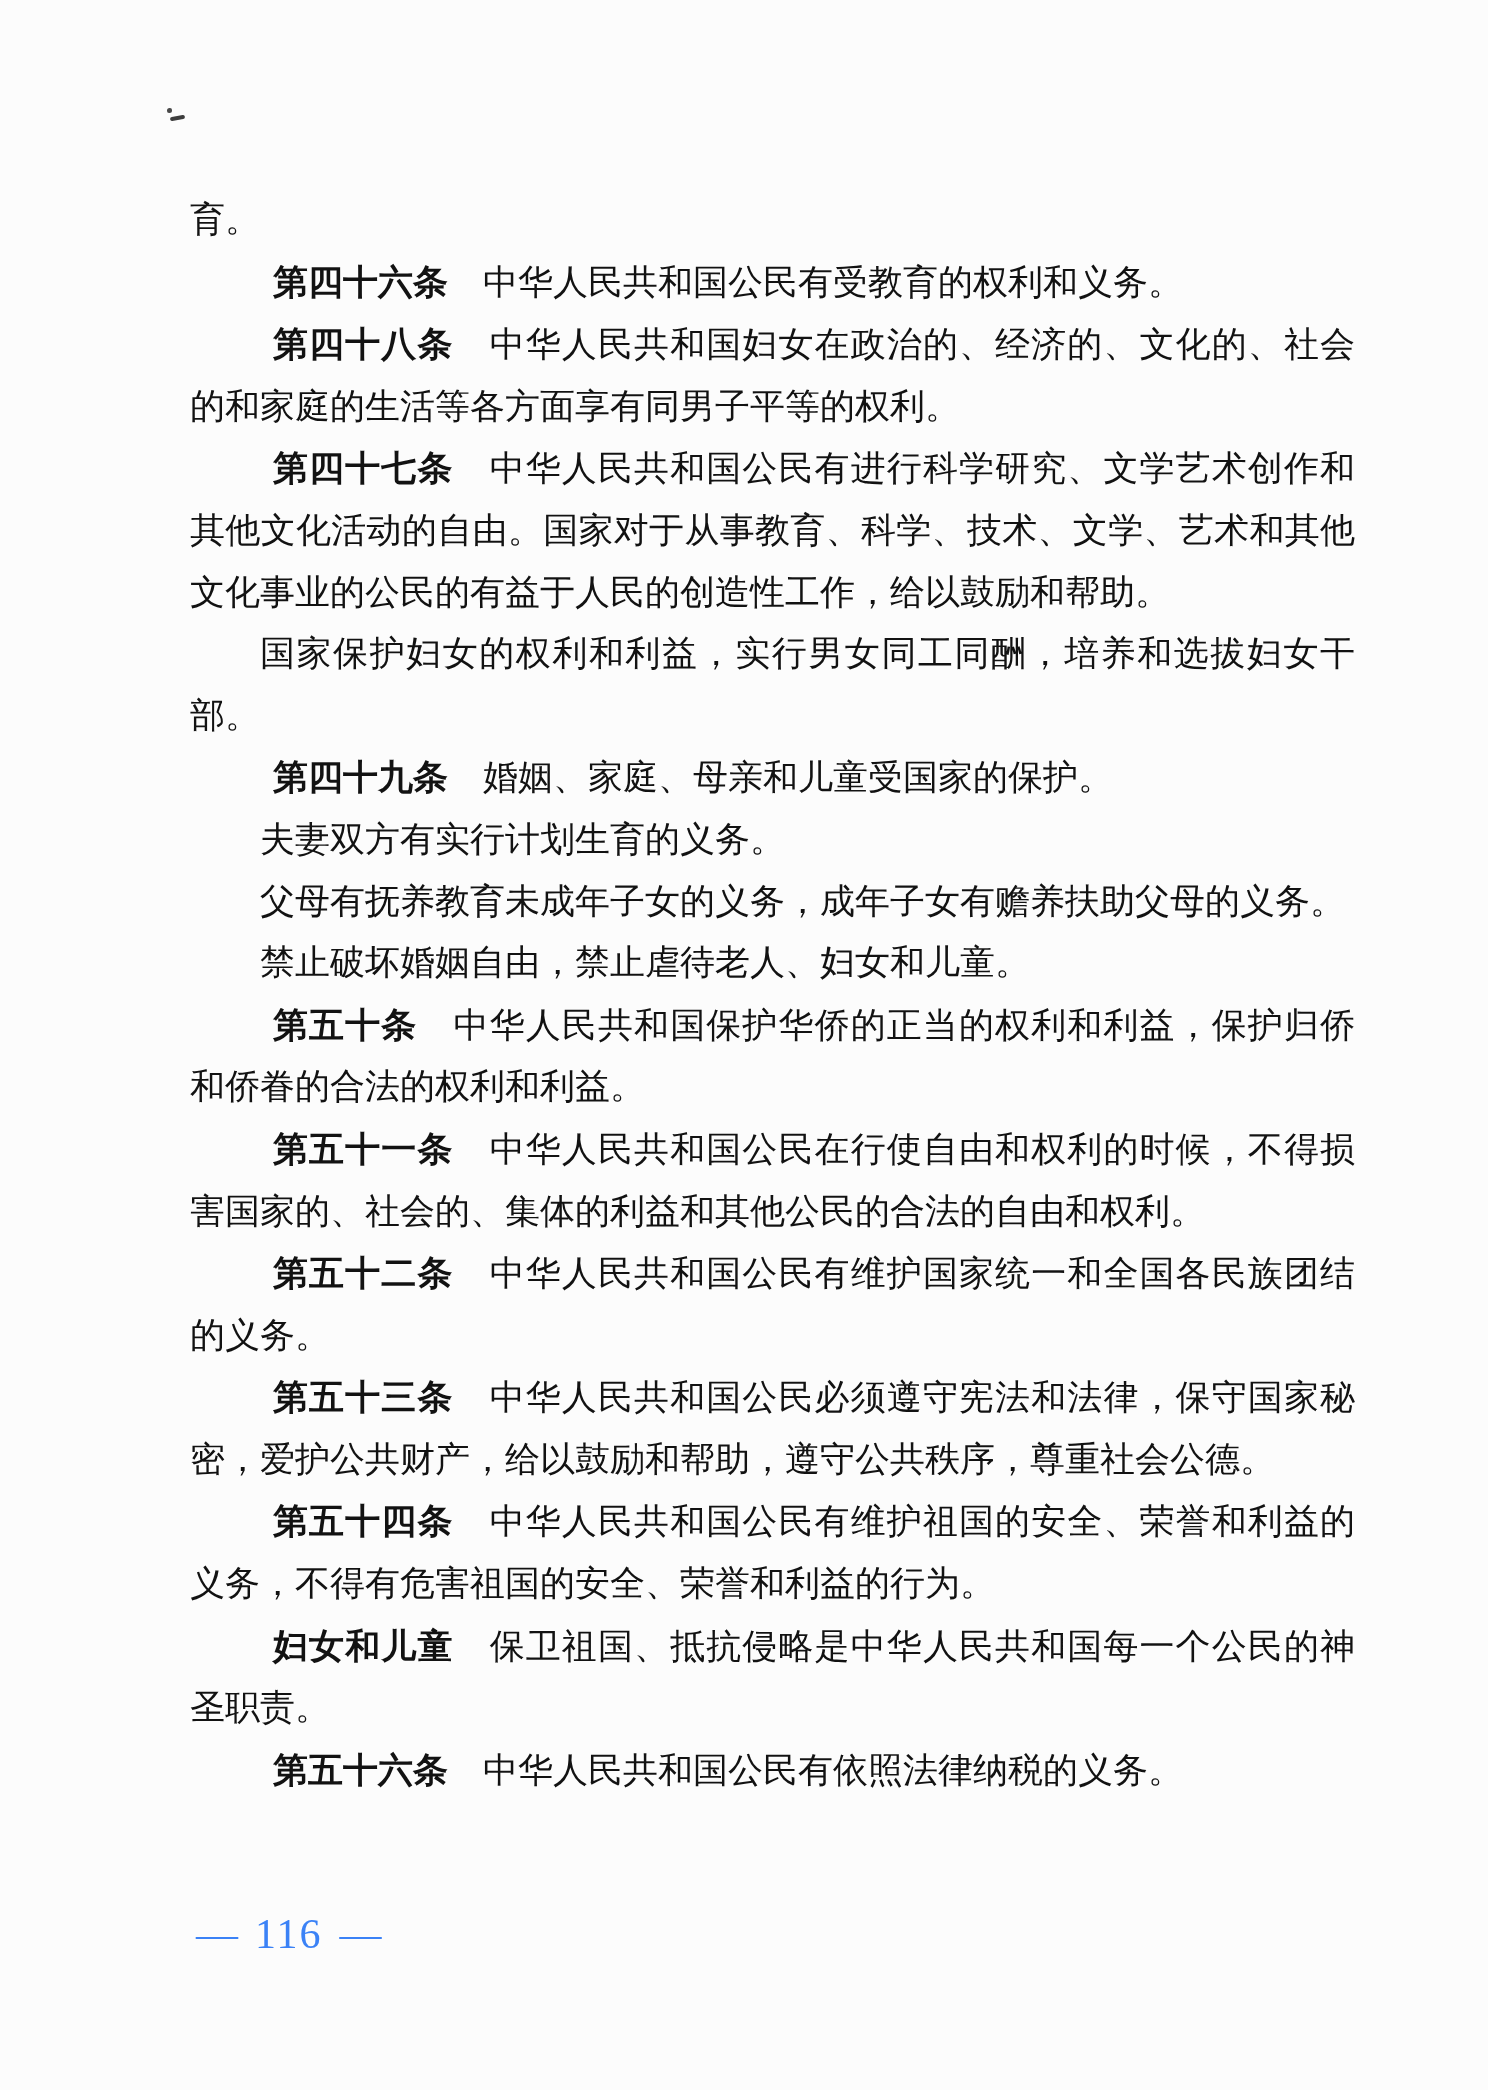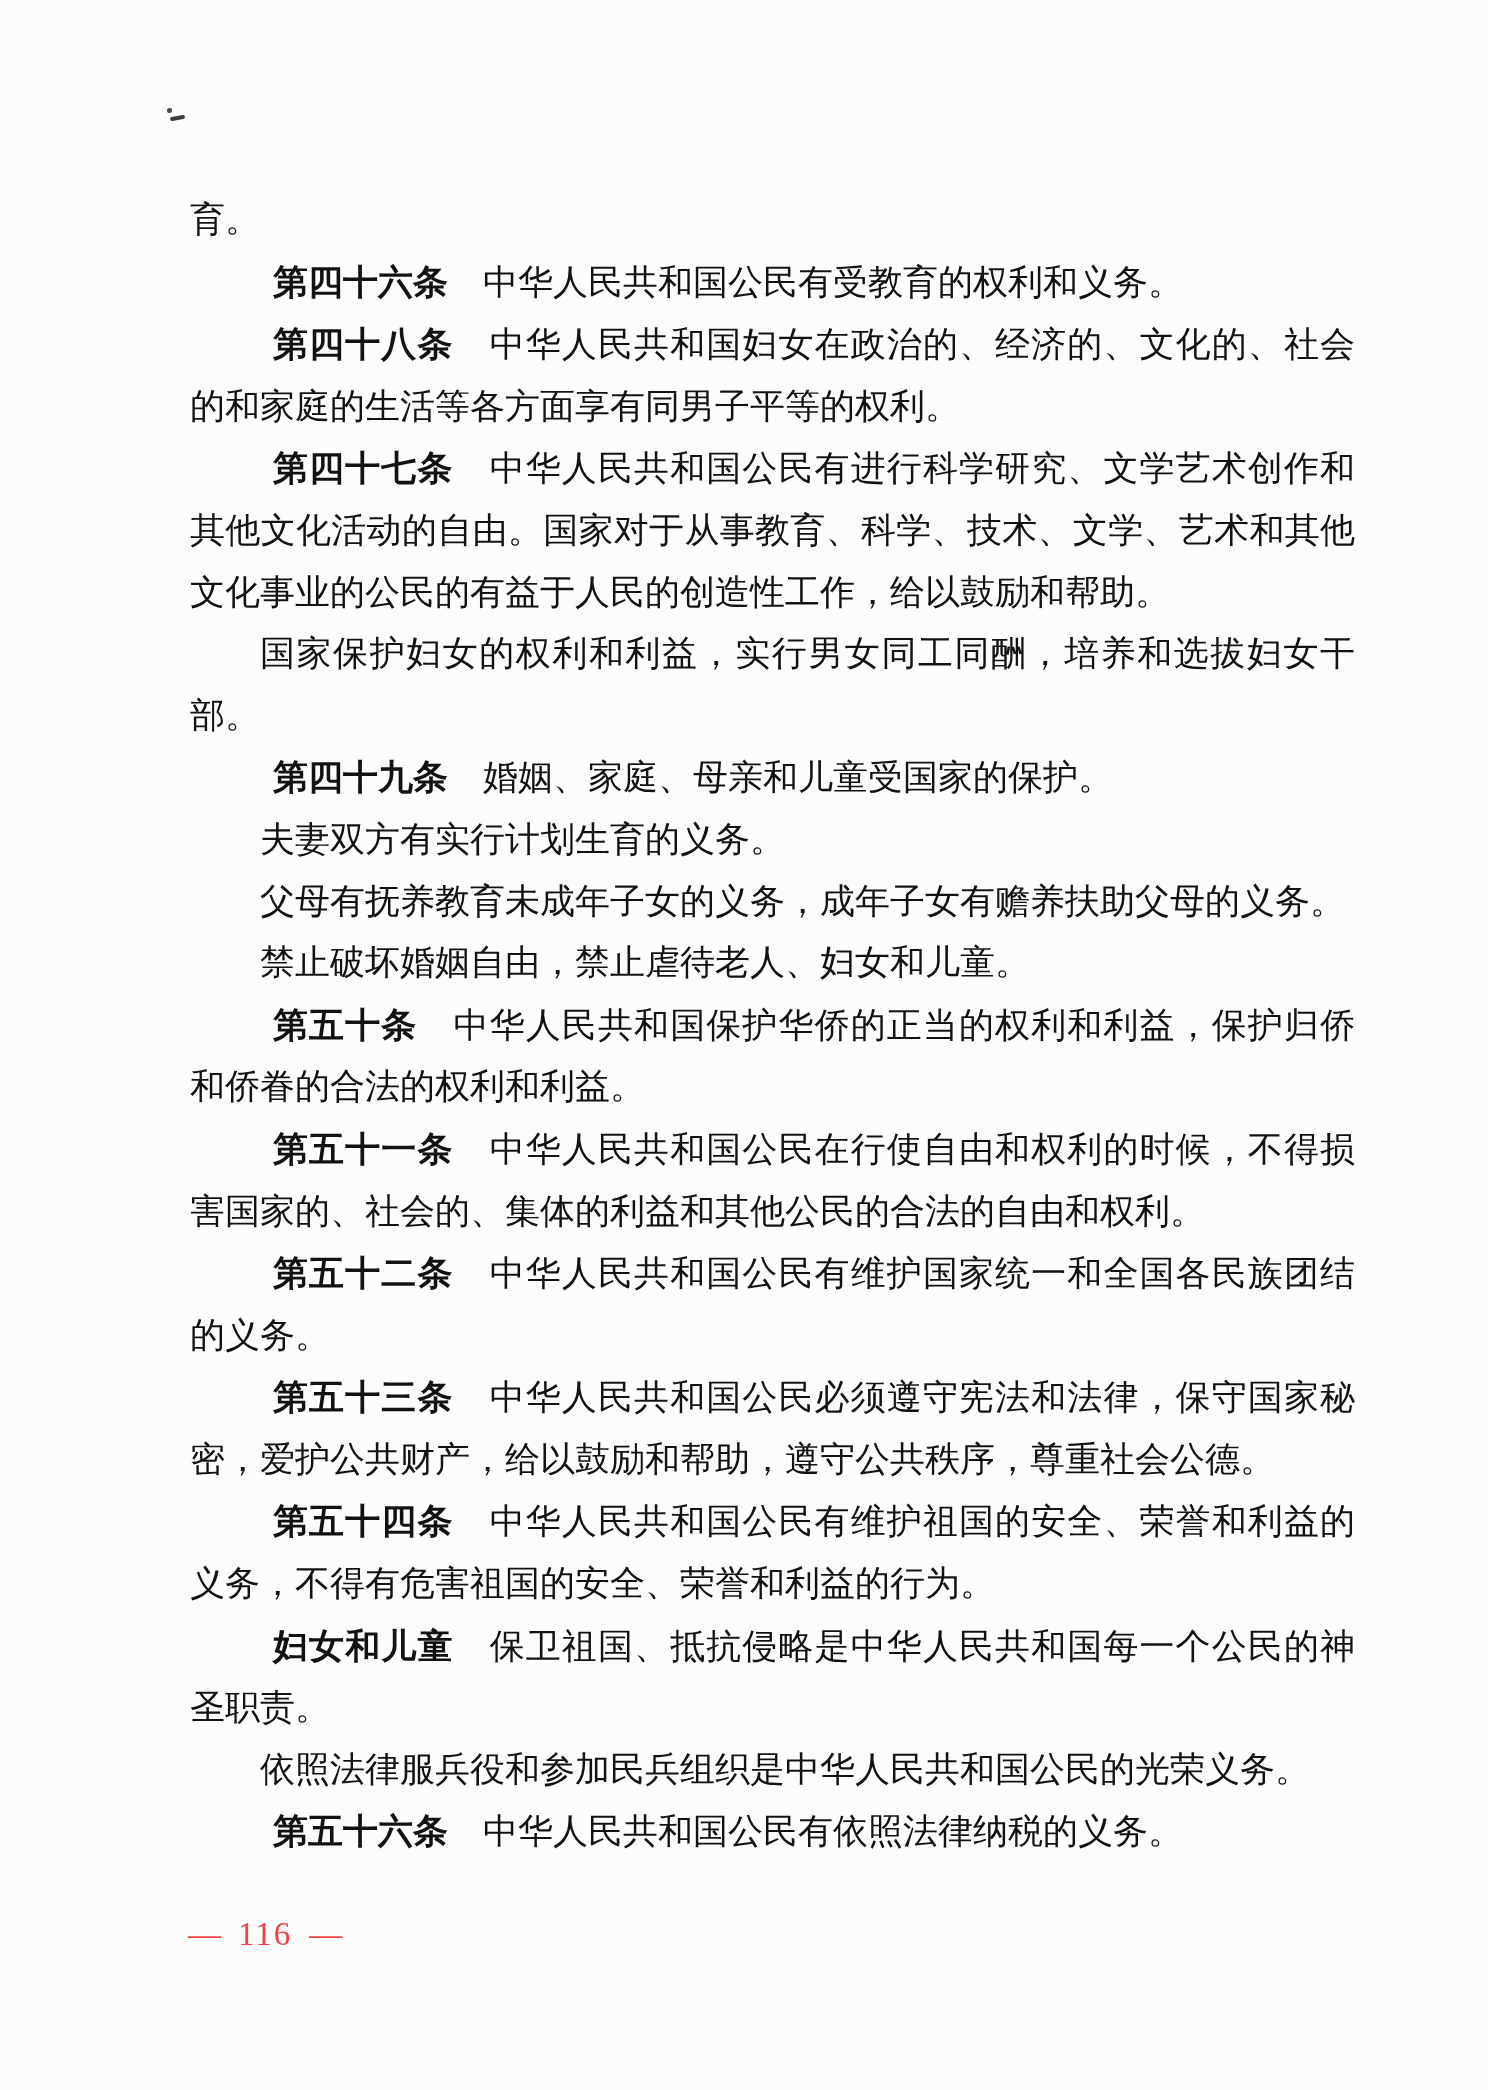--- a/index.html
+++ b/index.html
@@ -104,7 +104,6 @@
     <p><b class="art-num">第五十三条</b><span>　中华人民共和国公民必须遵守宪法和法律，保守国家秘密，爱护公共财产，给以鼓励和帮助，遵守公共秩序，尊重社会公德。</span></p>
     <p><b class="art-num">第五十四条</b><span>　中华人民共和国公民有维护祖国的安全、荣誉和利益的义务，不得有危害祖国的安全、荣誉和利益的行为。</span></p>
     <p><b class="art-num">妇女和儿童</b><span>　保卫祖国、抵抗侵略是中华人民共和国每一个公民的神圣职责。</span></p>
-    <p><span>依照法律服兵役和参加民兵组织是中华人民共和国公民的光荣义务。</span></p>
     <p><b class="art-num">第五十六条</b><span>　中华人民共和国公民有依照法律纳税的义务。</span></p>
   </main>
 

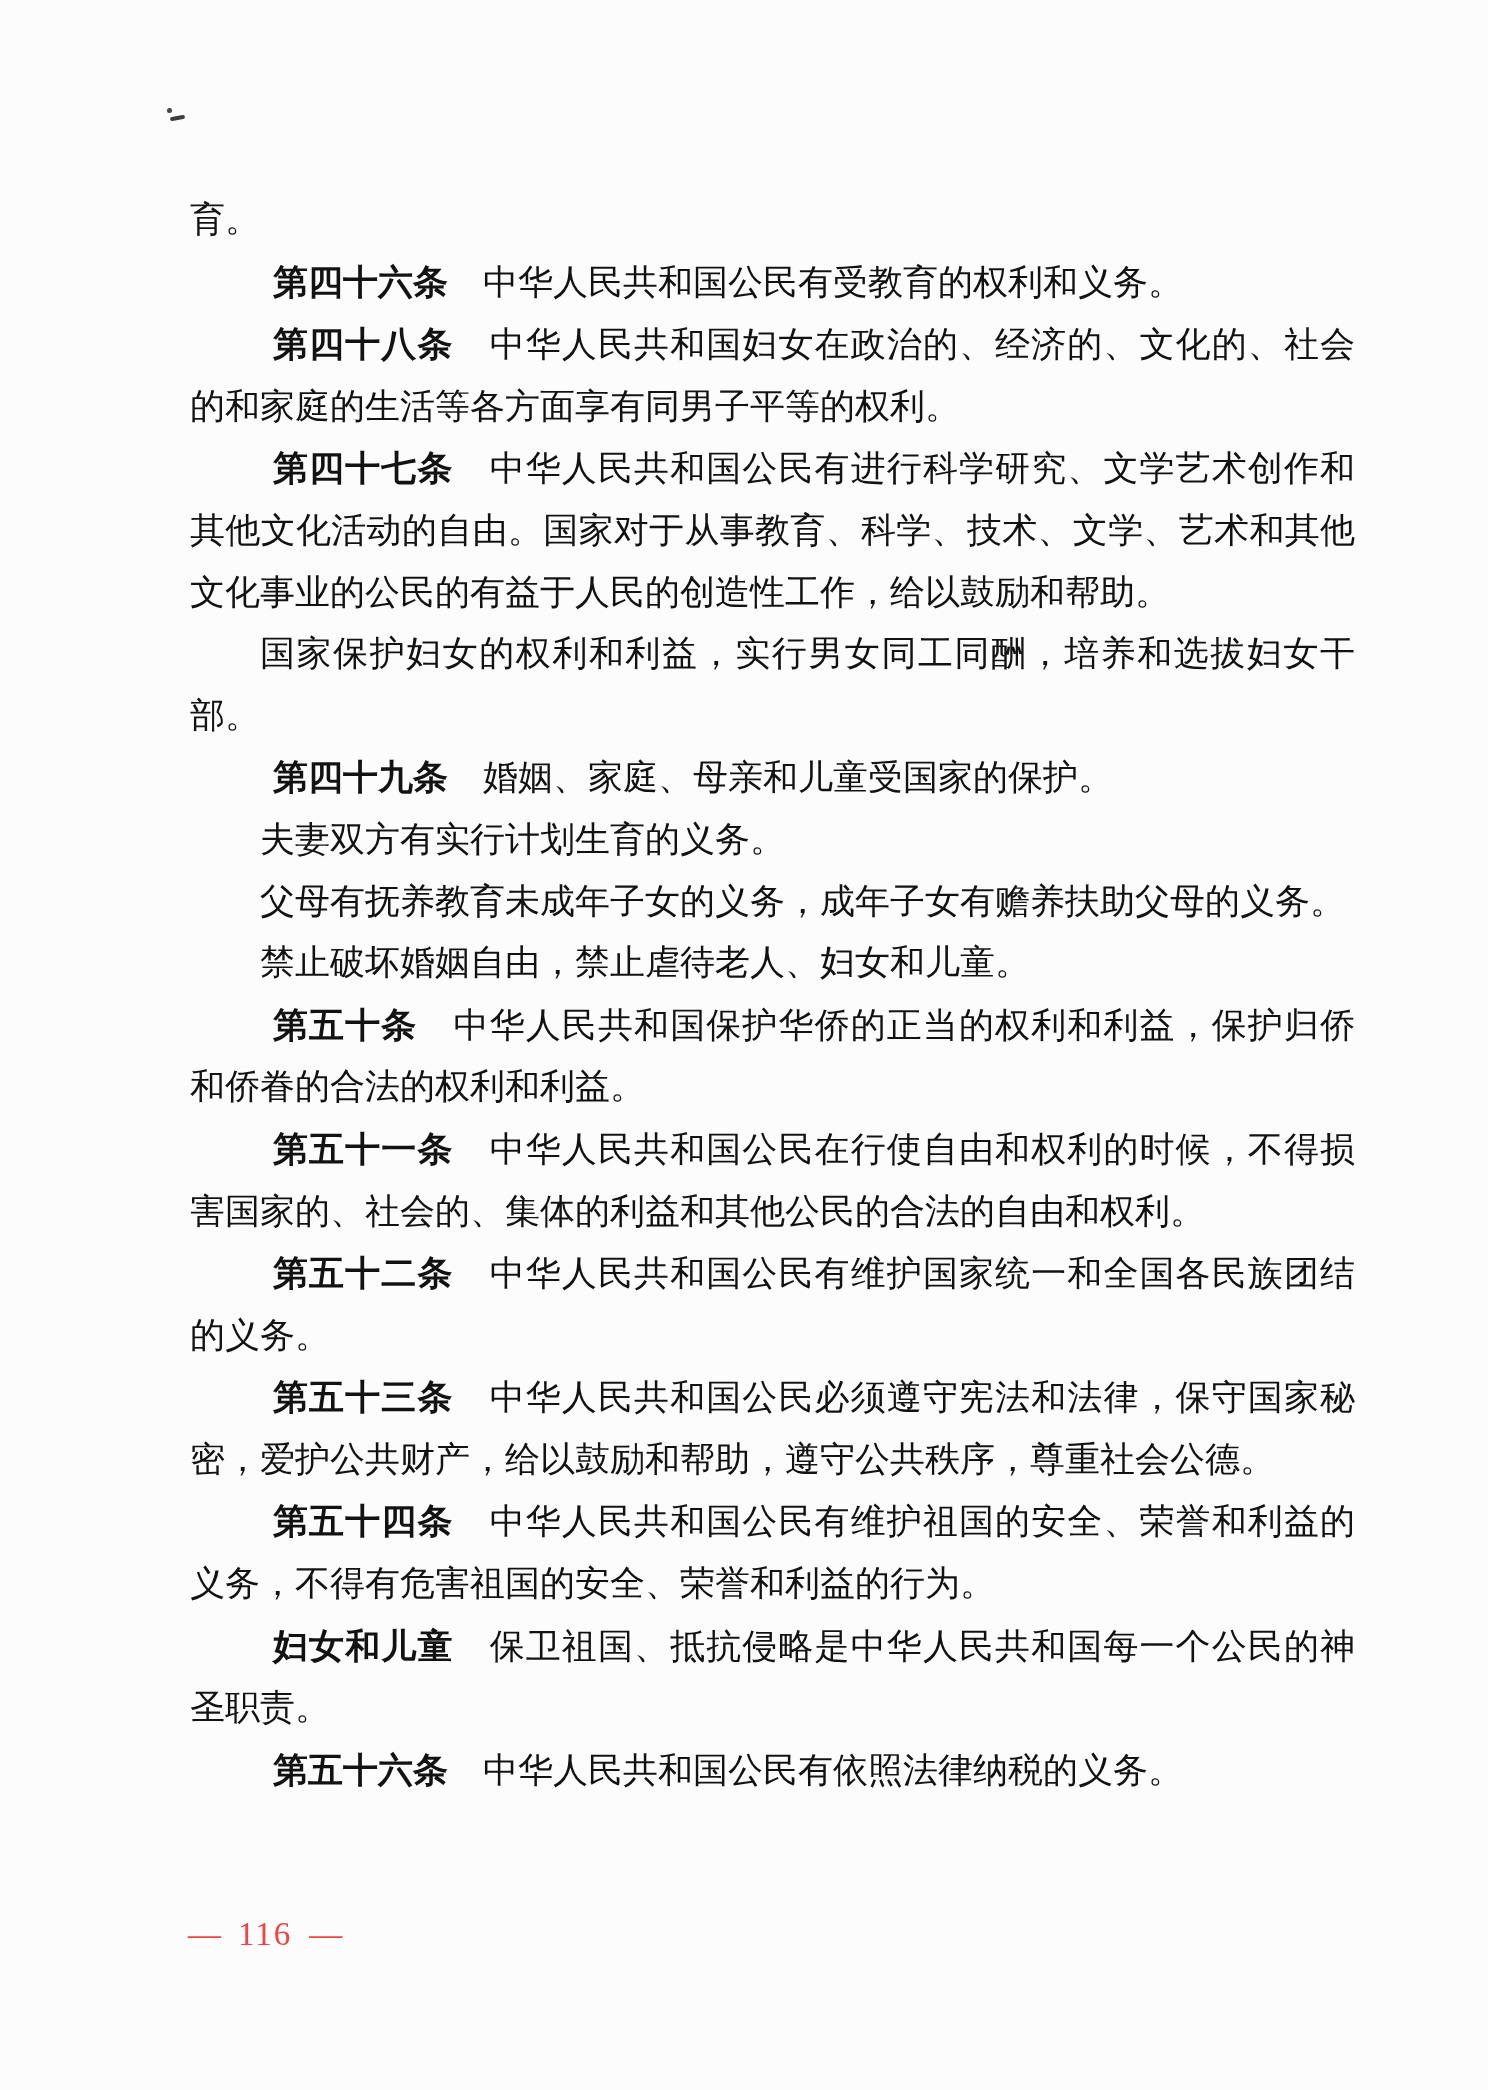--- a/index.html
+++ b/index.html
@@ -45,13 +45,13 @@
   }
   .footer {
     position: absolute;
-    left: 188px;
+    left: 196px;
     top: 1910px;
     height: 48px;
     font-family: "Liberation Serif", "DejaVu Serif", serif;
-    font-size: 33px;
+    font-size: 42px;
     line-height: 48px;
-    color: #ef4444;
+    color: #3b82f6;
     white-space: nowrap;
   }
   .footer .page-num {

